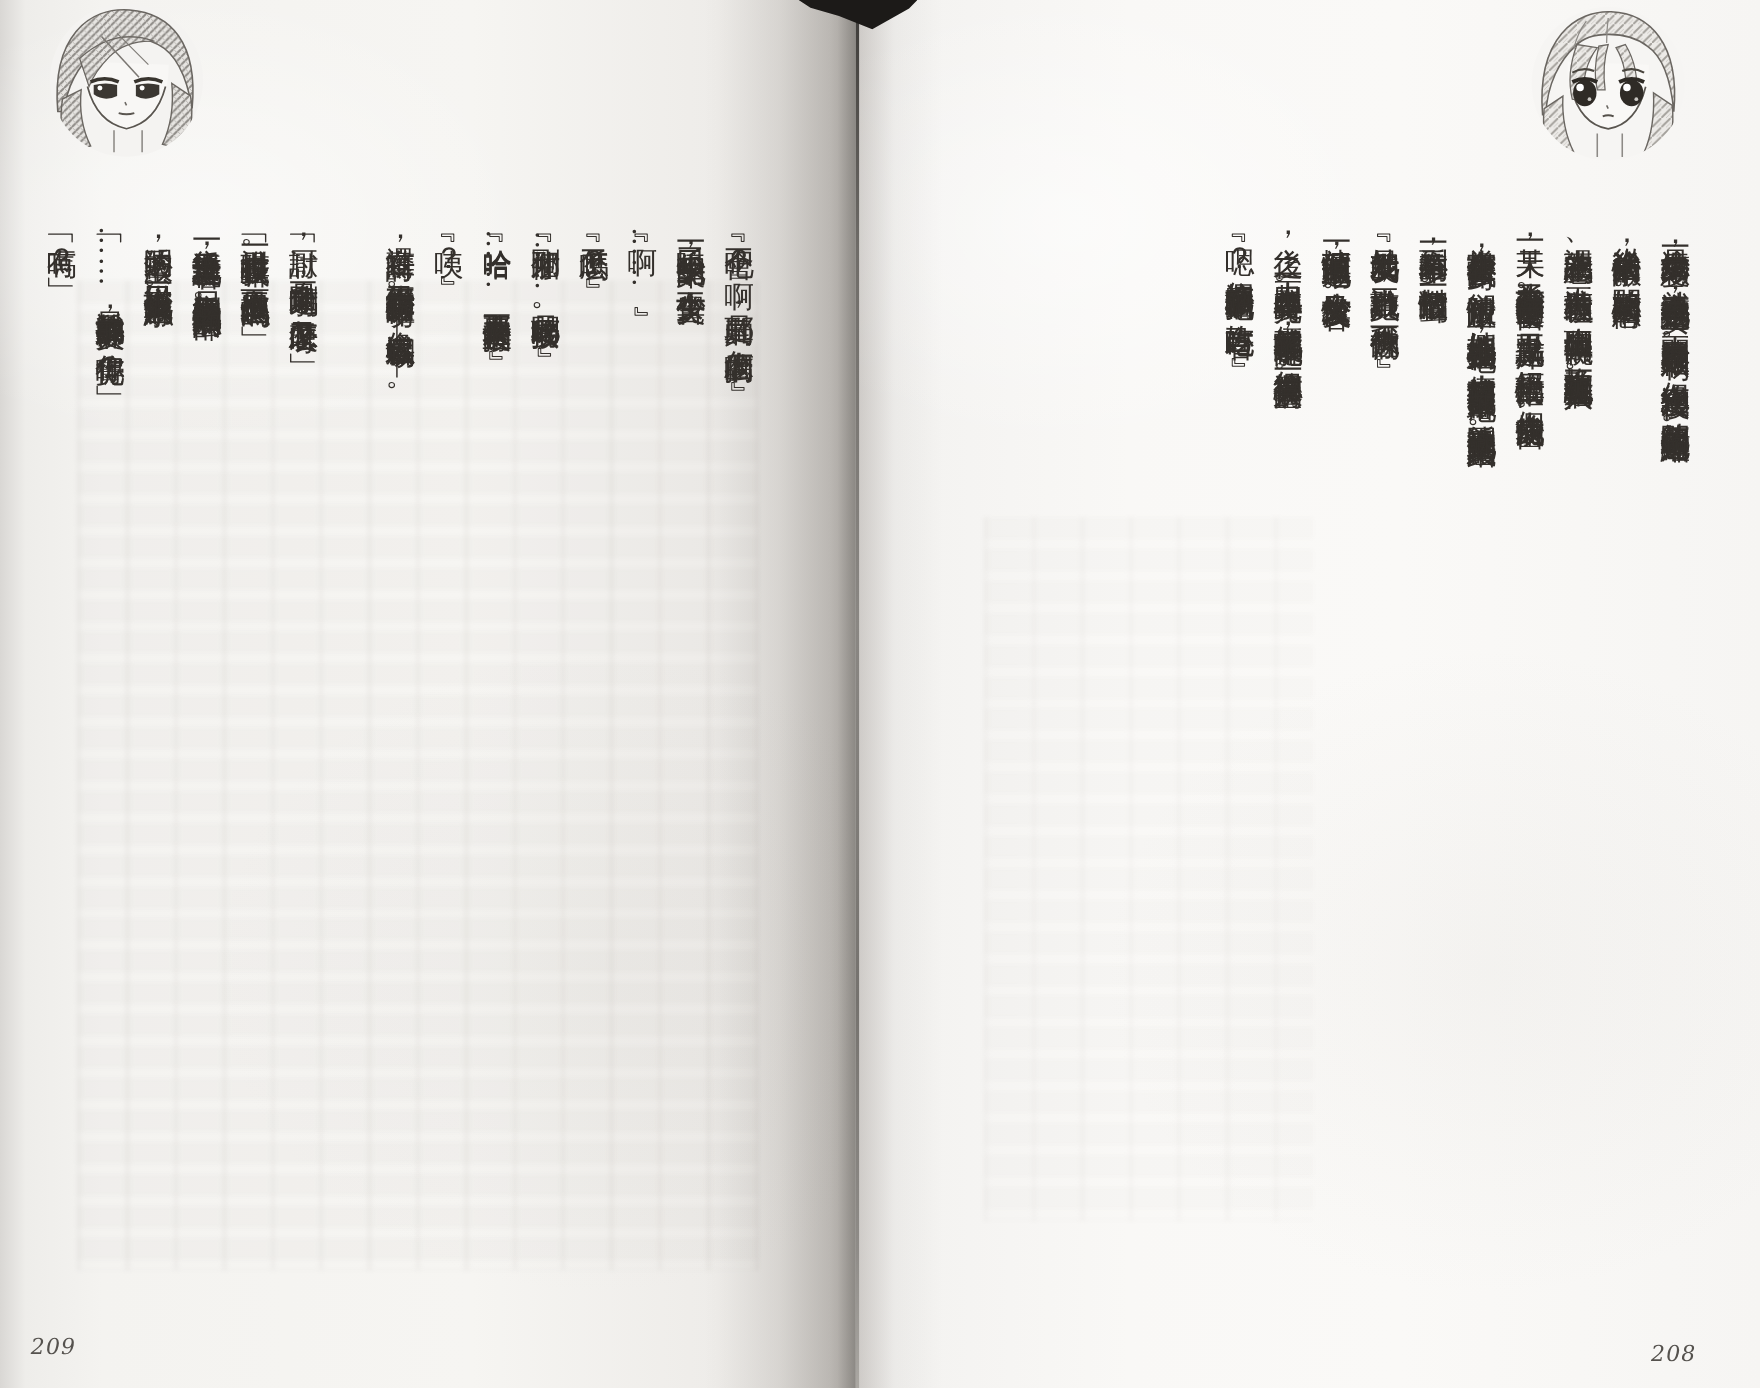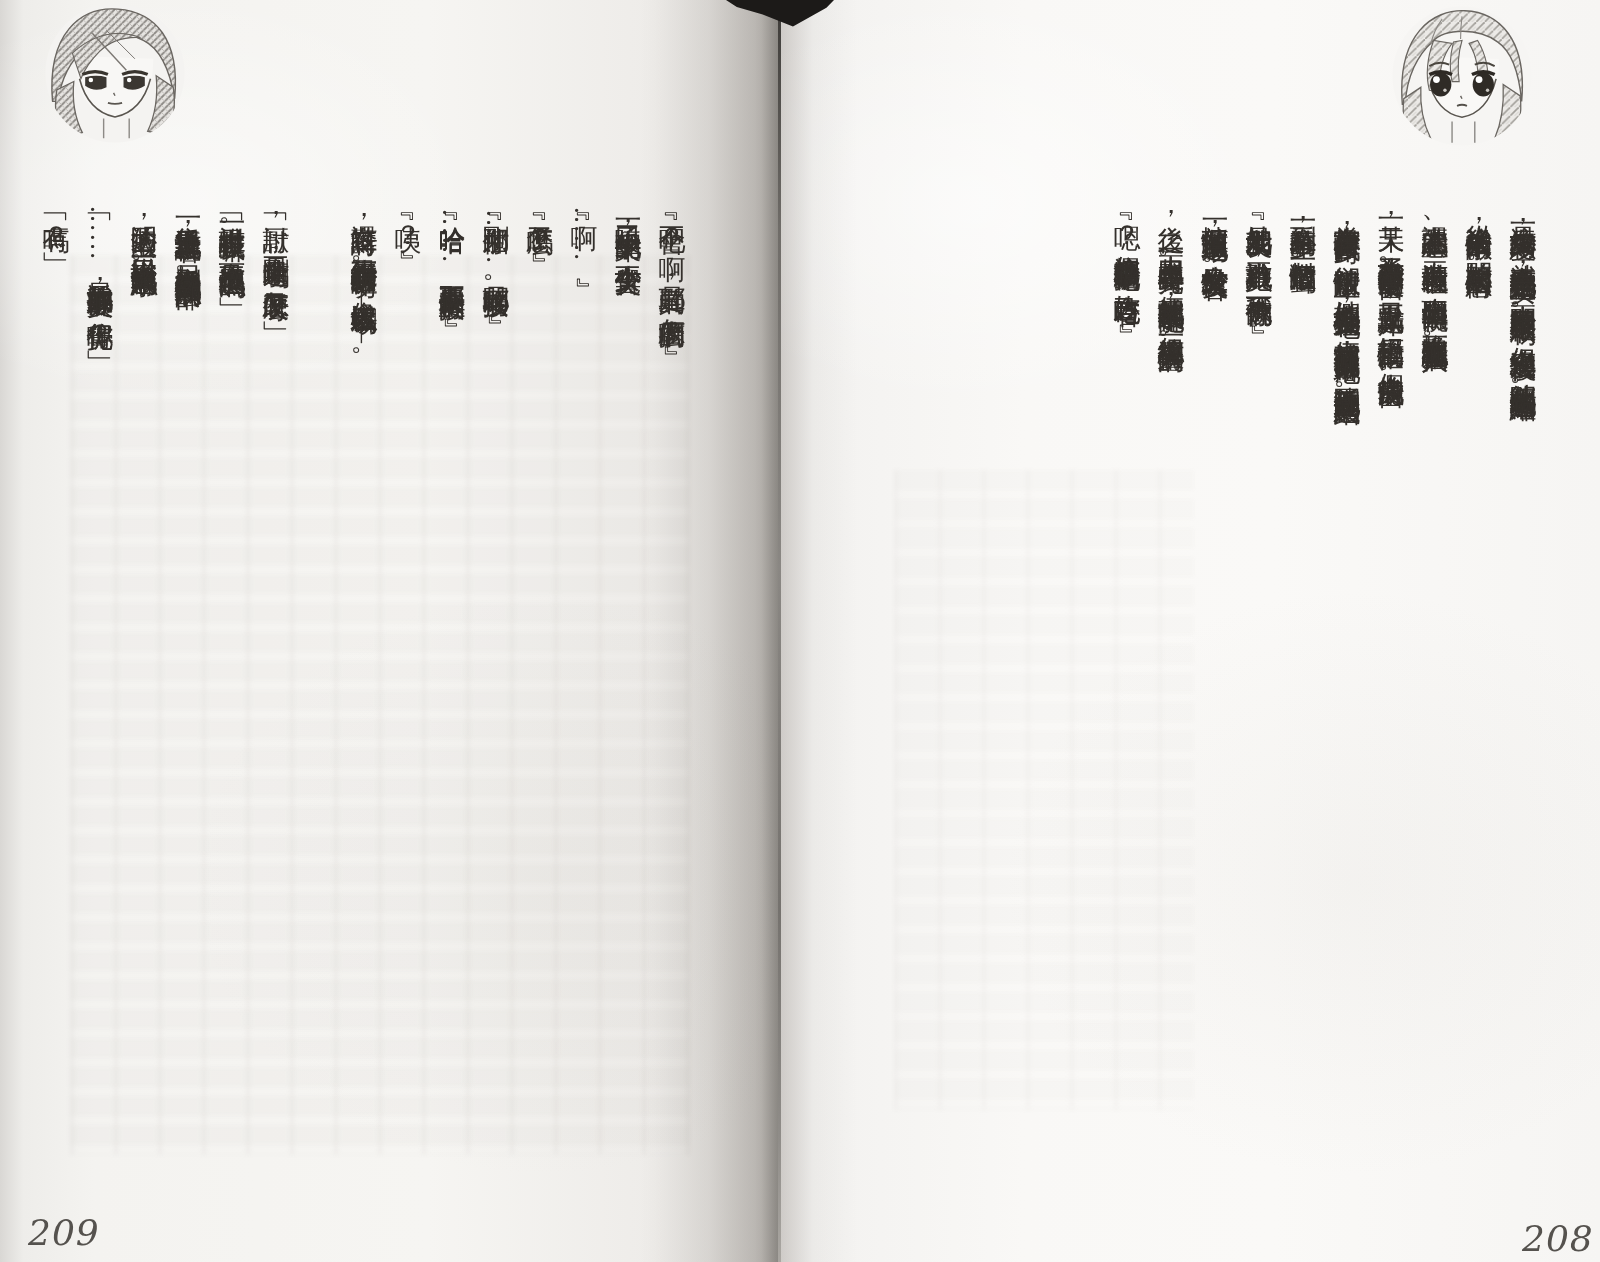--- a/index.html
+++ b/index.html
@@ -68,7 +68,7 @@
   .pagenum{
     position:absolute;z-index:3;
     font-family:"DejaVu Serif","Liberation Serif",serif;
-    font-style:italic;font-size:36px;color:var(--page-number-ink);
+    font-style:italic;font-size:20px;color:var(--page-number-ink);
     letter-spacing:1px;
   }
   .pagenum-left{left:28px;top:1212px;}

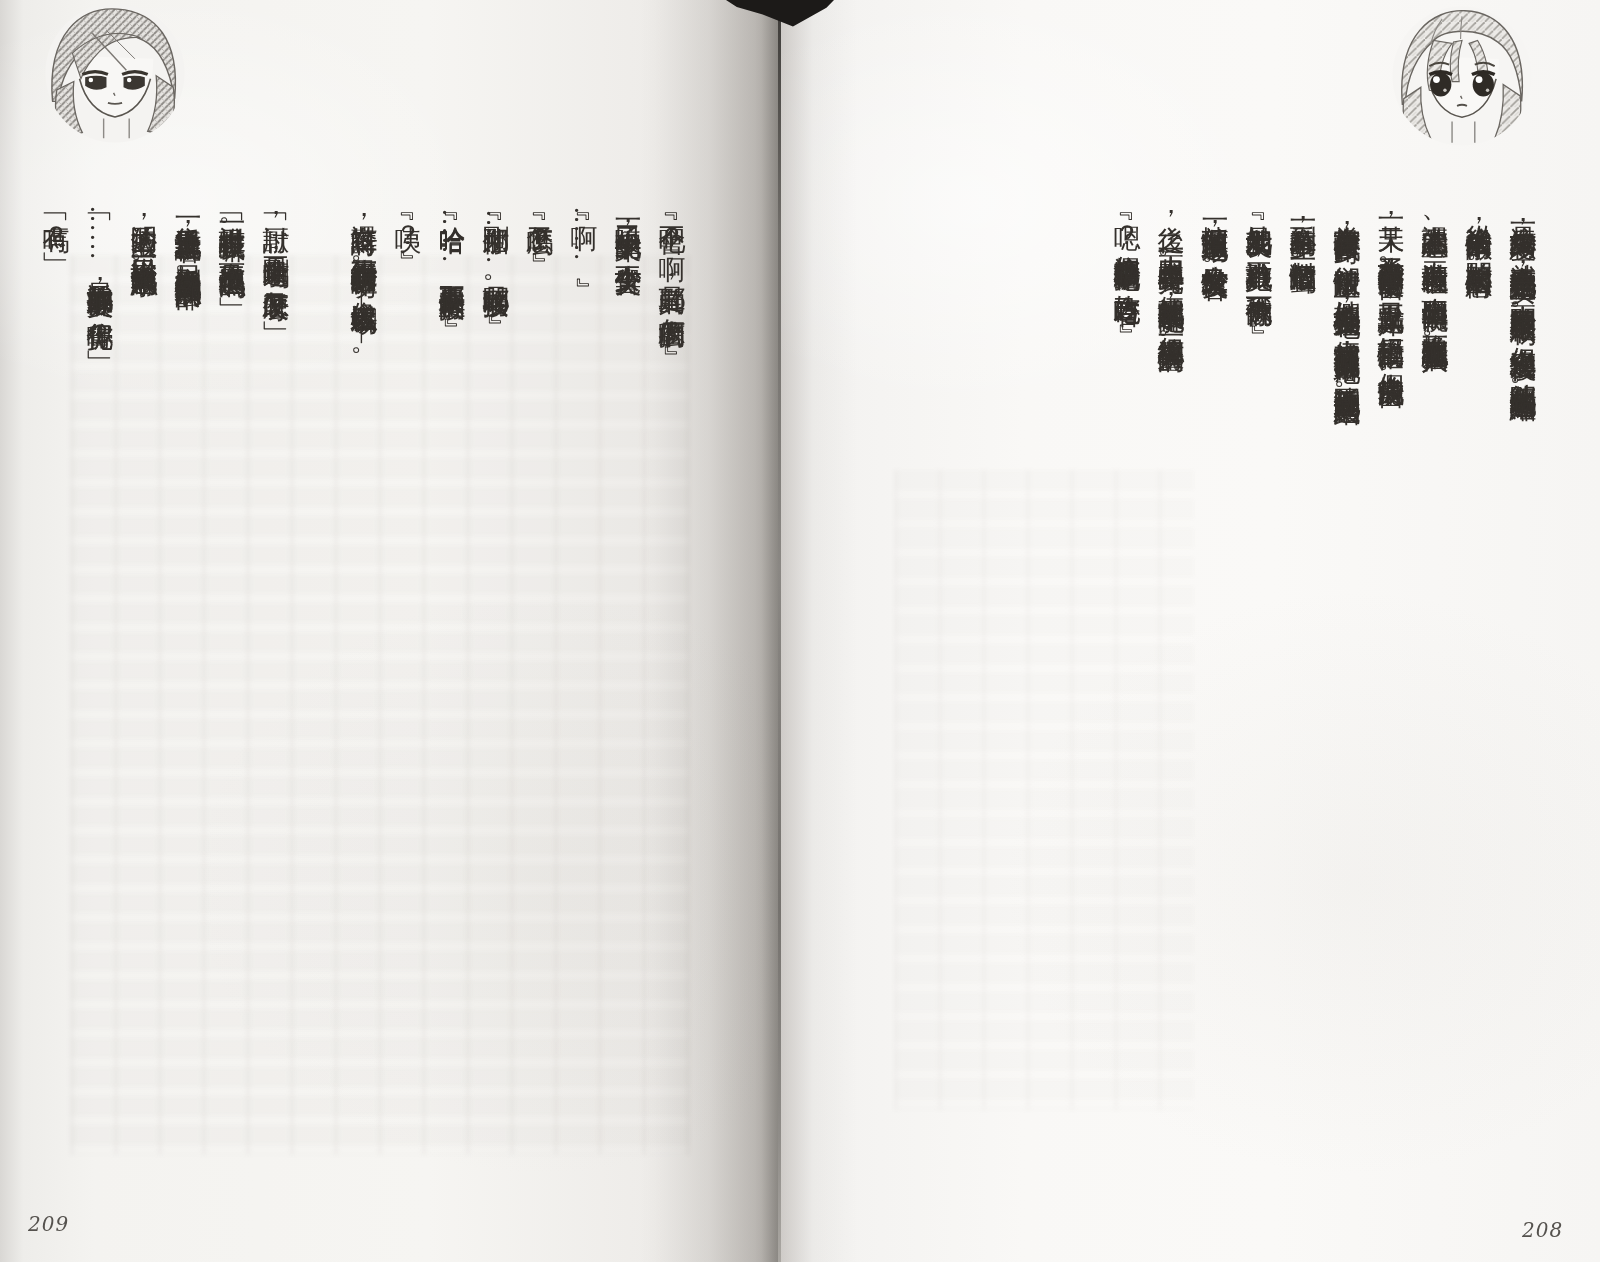--- a/index.html
+++ b/index.html
@@ -72,7 +72,7 @@
     letter-spacing:1px;
   }
   .pagenum-left{left:28px;top:1212px;}
-  .pagenum-right{left:722px;top:1218px;margin-left:21px;}
+  .pagenum-right{left:722px;top:1218px;}
 
   .portrait{position:absolute;z-index:3;}
   .portrait-left{left:42px;top:2px;width:146px;height:142px;}

